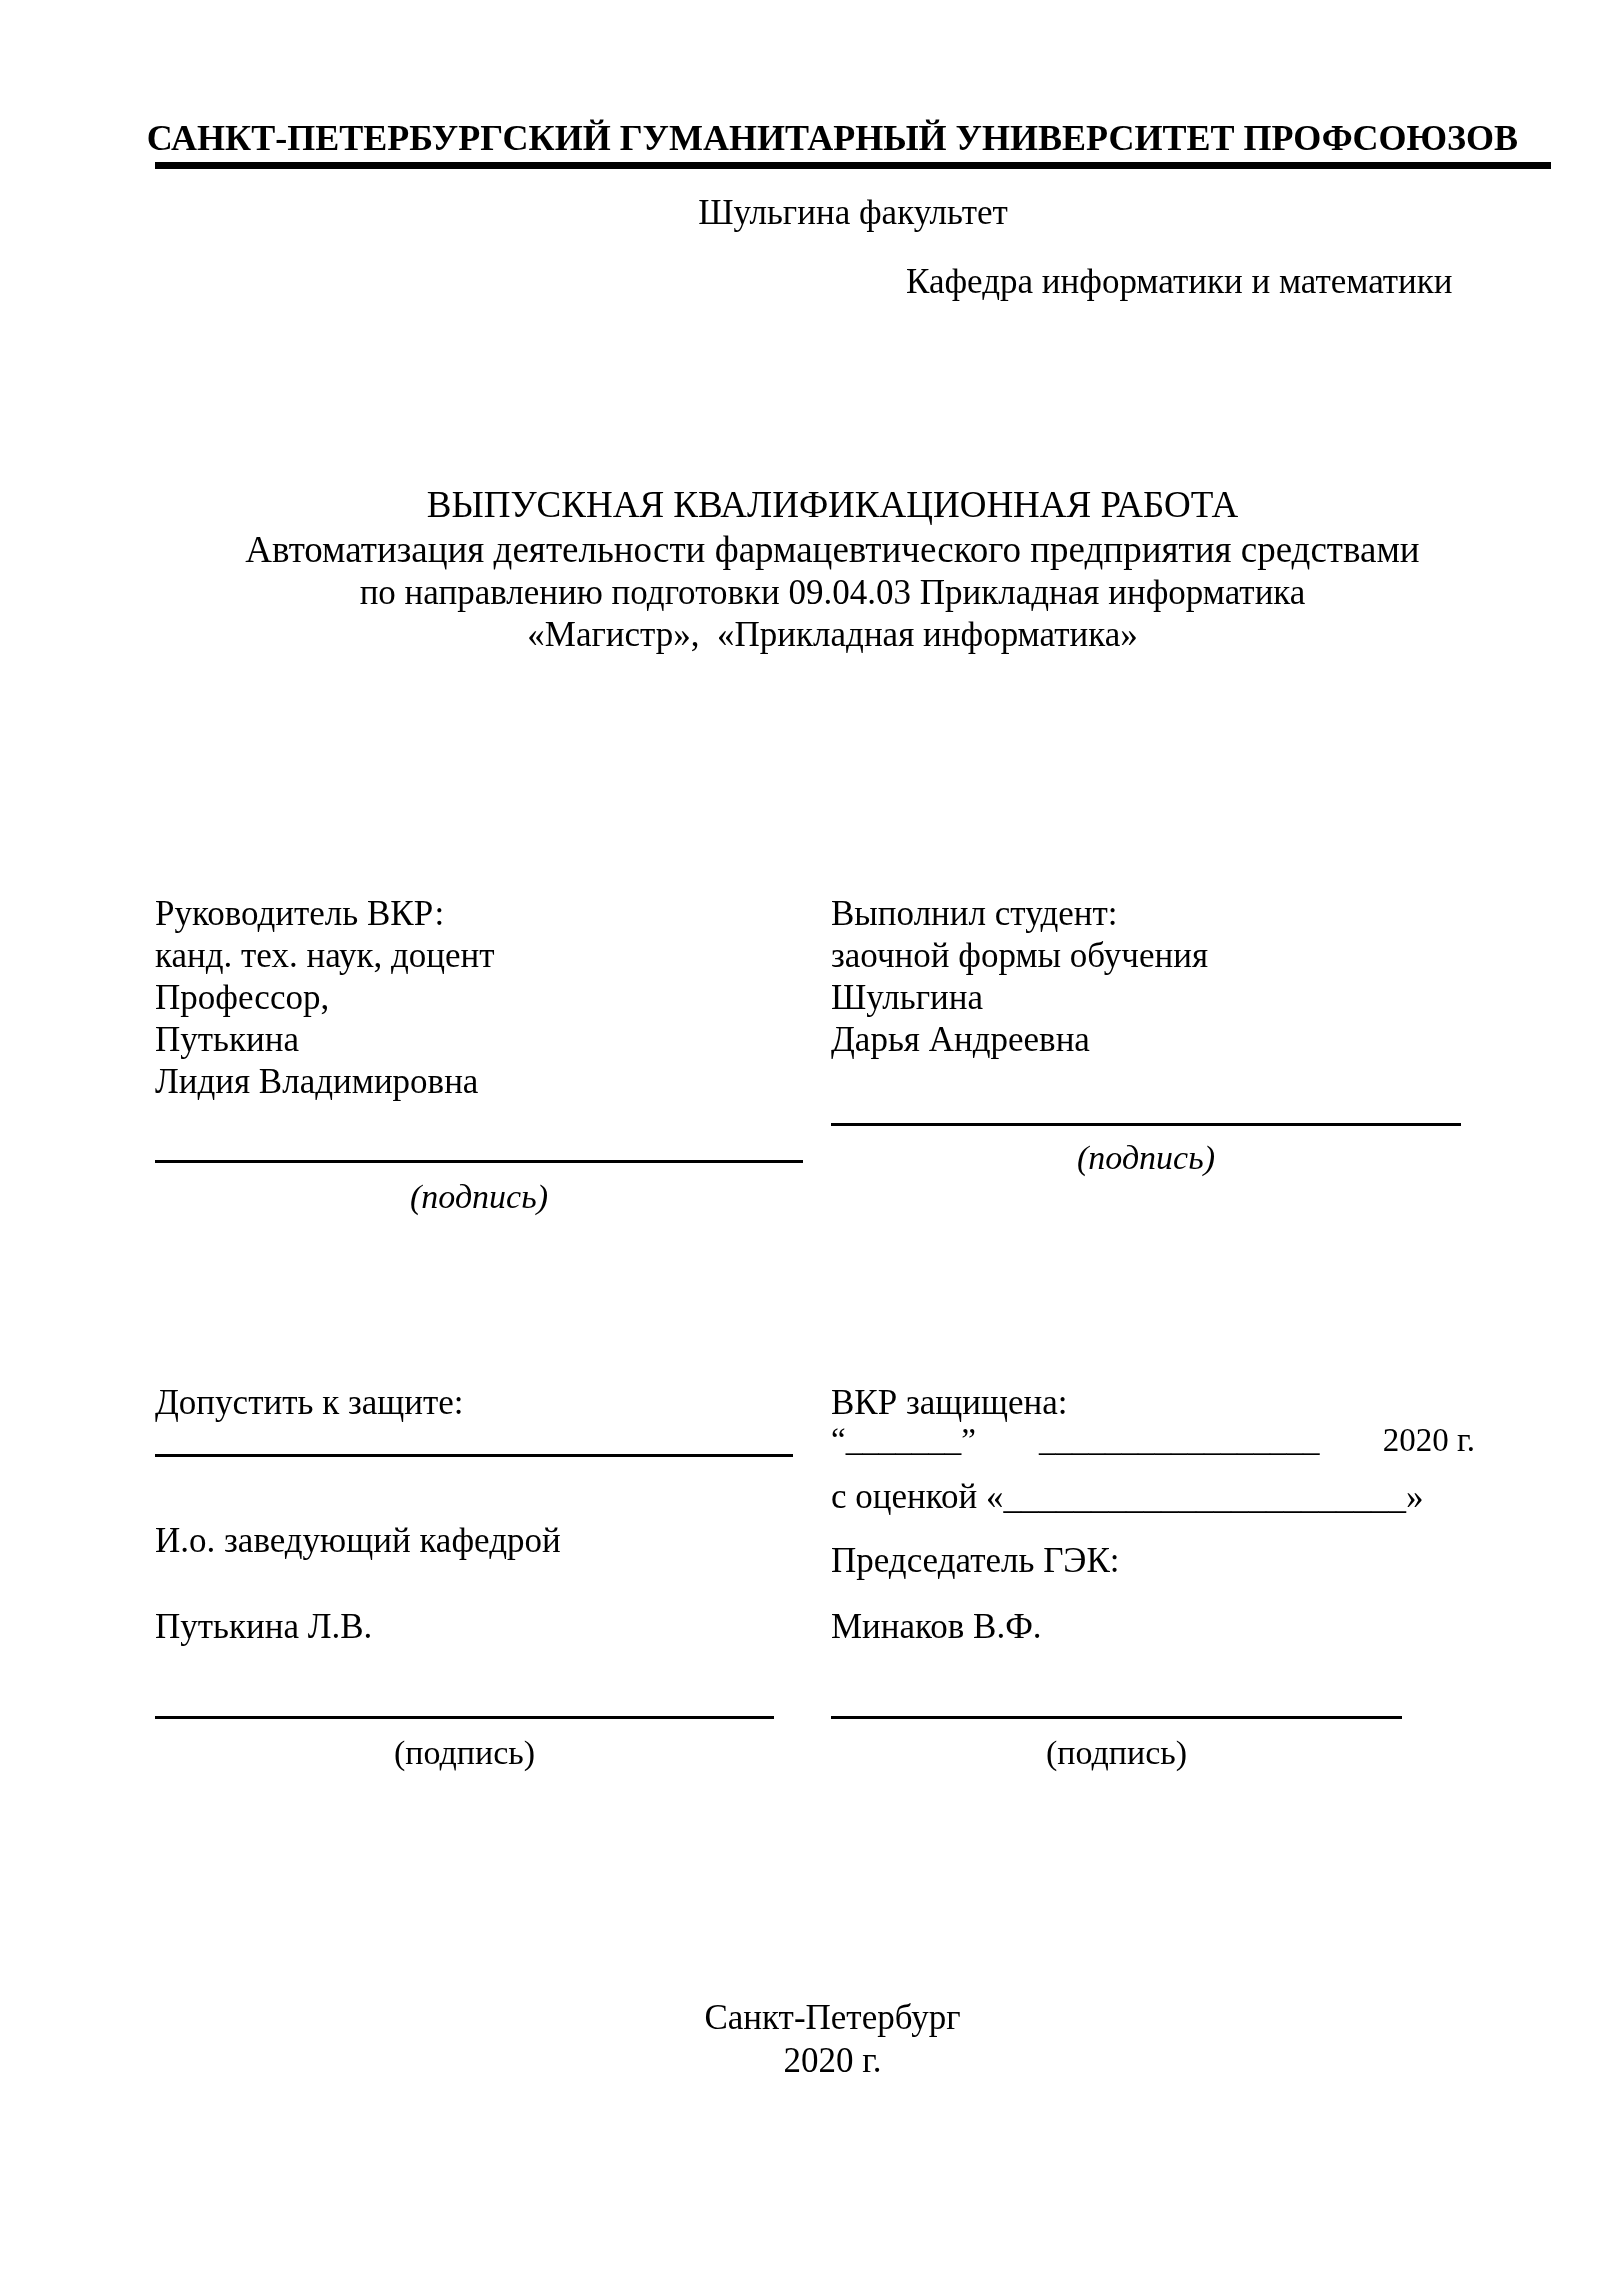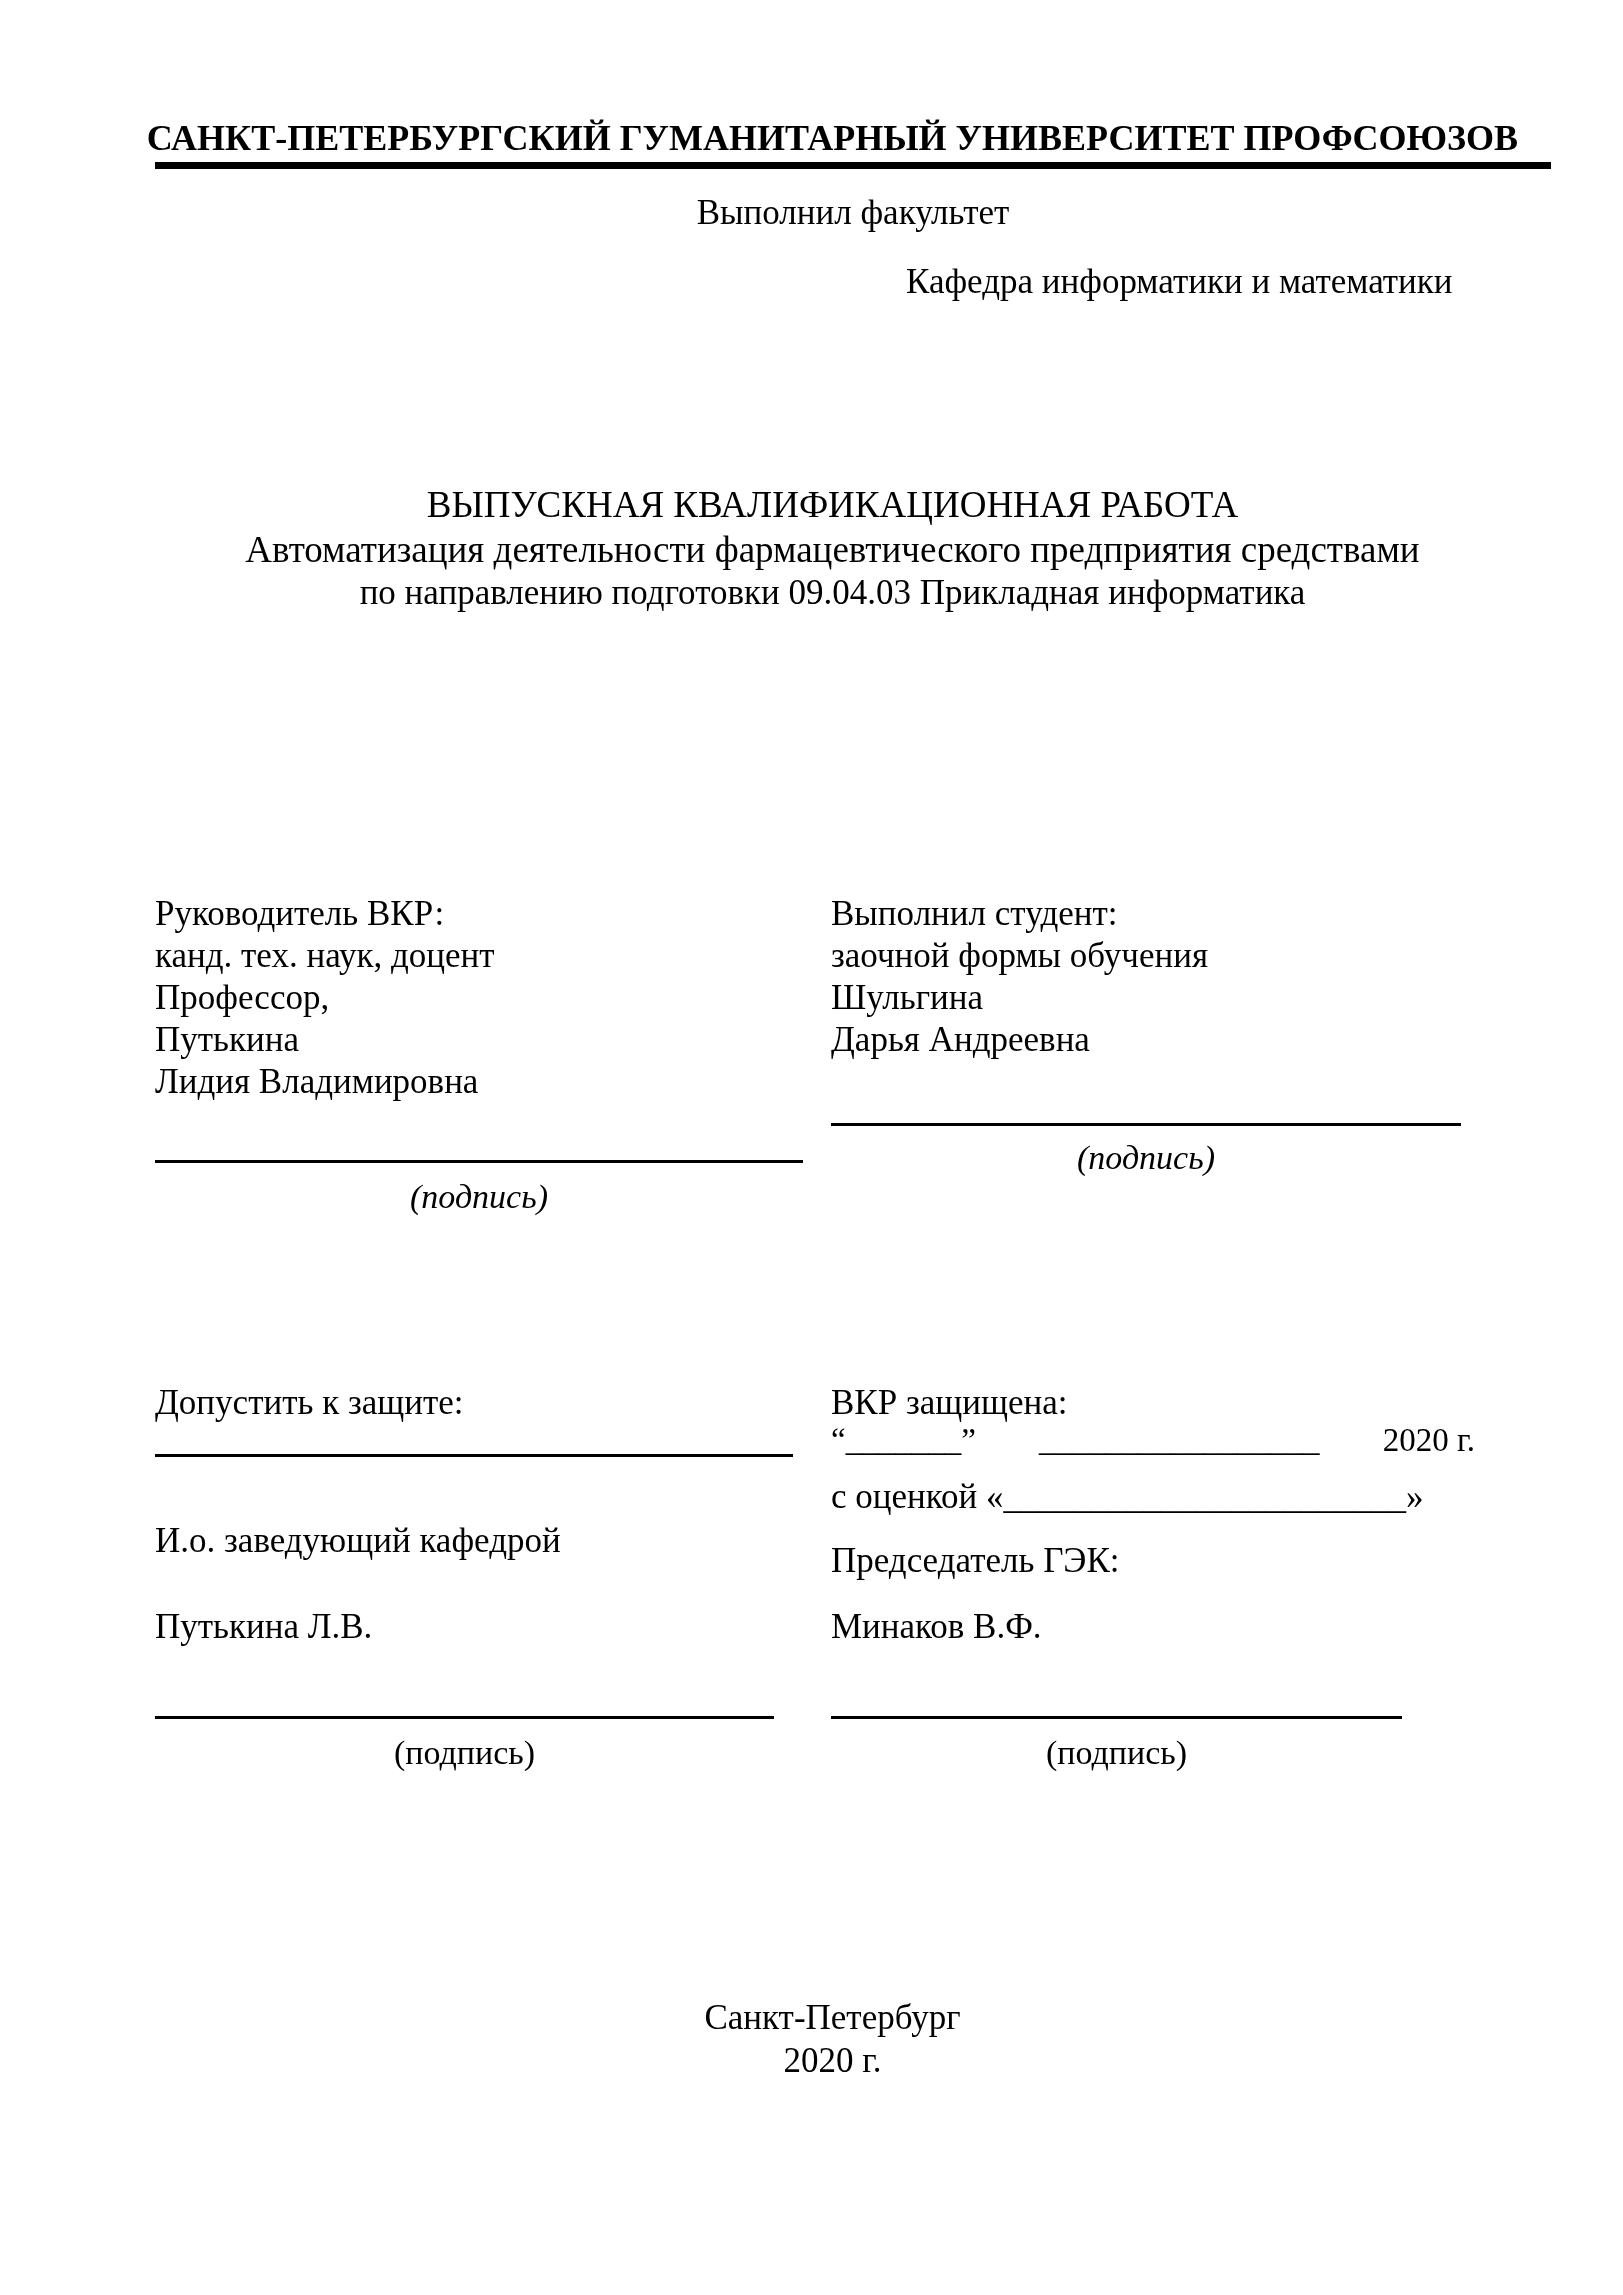--- a/index.html
+++ b/index.html
@@ -61,7 +61,7 @@
 
   <div class="abs header-title">САНКТ-ПЕТЕРБУРГСКИЙ ГУМАНИТАРНЫЙ УНИВЕРСИТЕТ ПРОФСОЮЗОВ</div>
   <div class="abs header-rule"></div>
-  <div class="abs faculty-line body-text center">Выполнил факультет</div>
+  <div class="abs faculty-line body-text center">Шульгина факультет</div>
   <div class="abs department-line body-text">Кафедра информатики и математики</div>
 
   <div class="abs title-block">

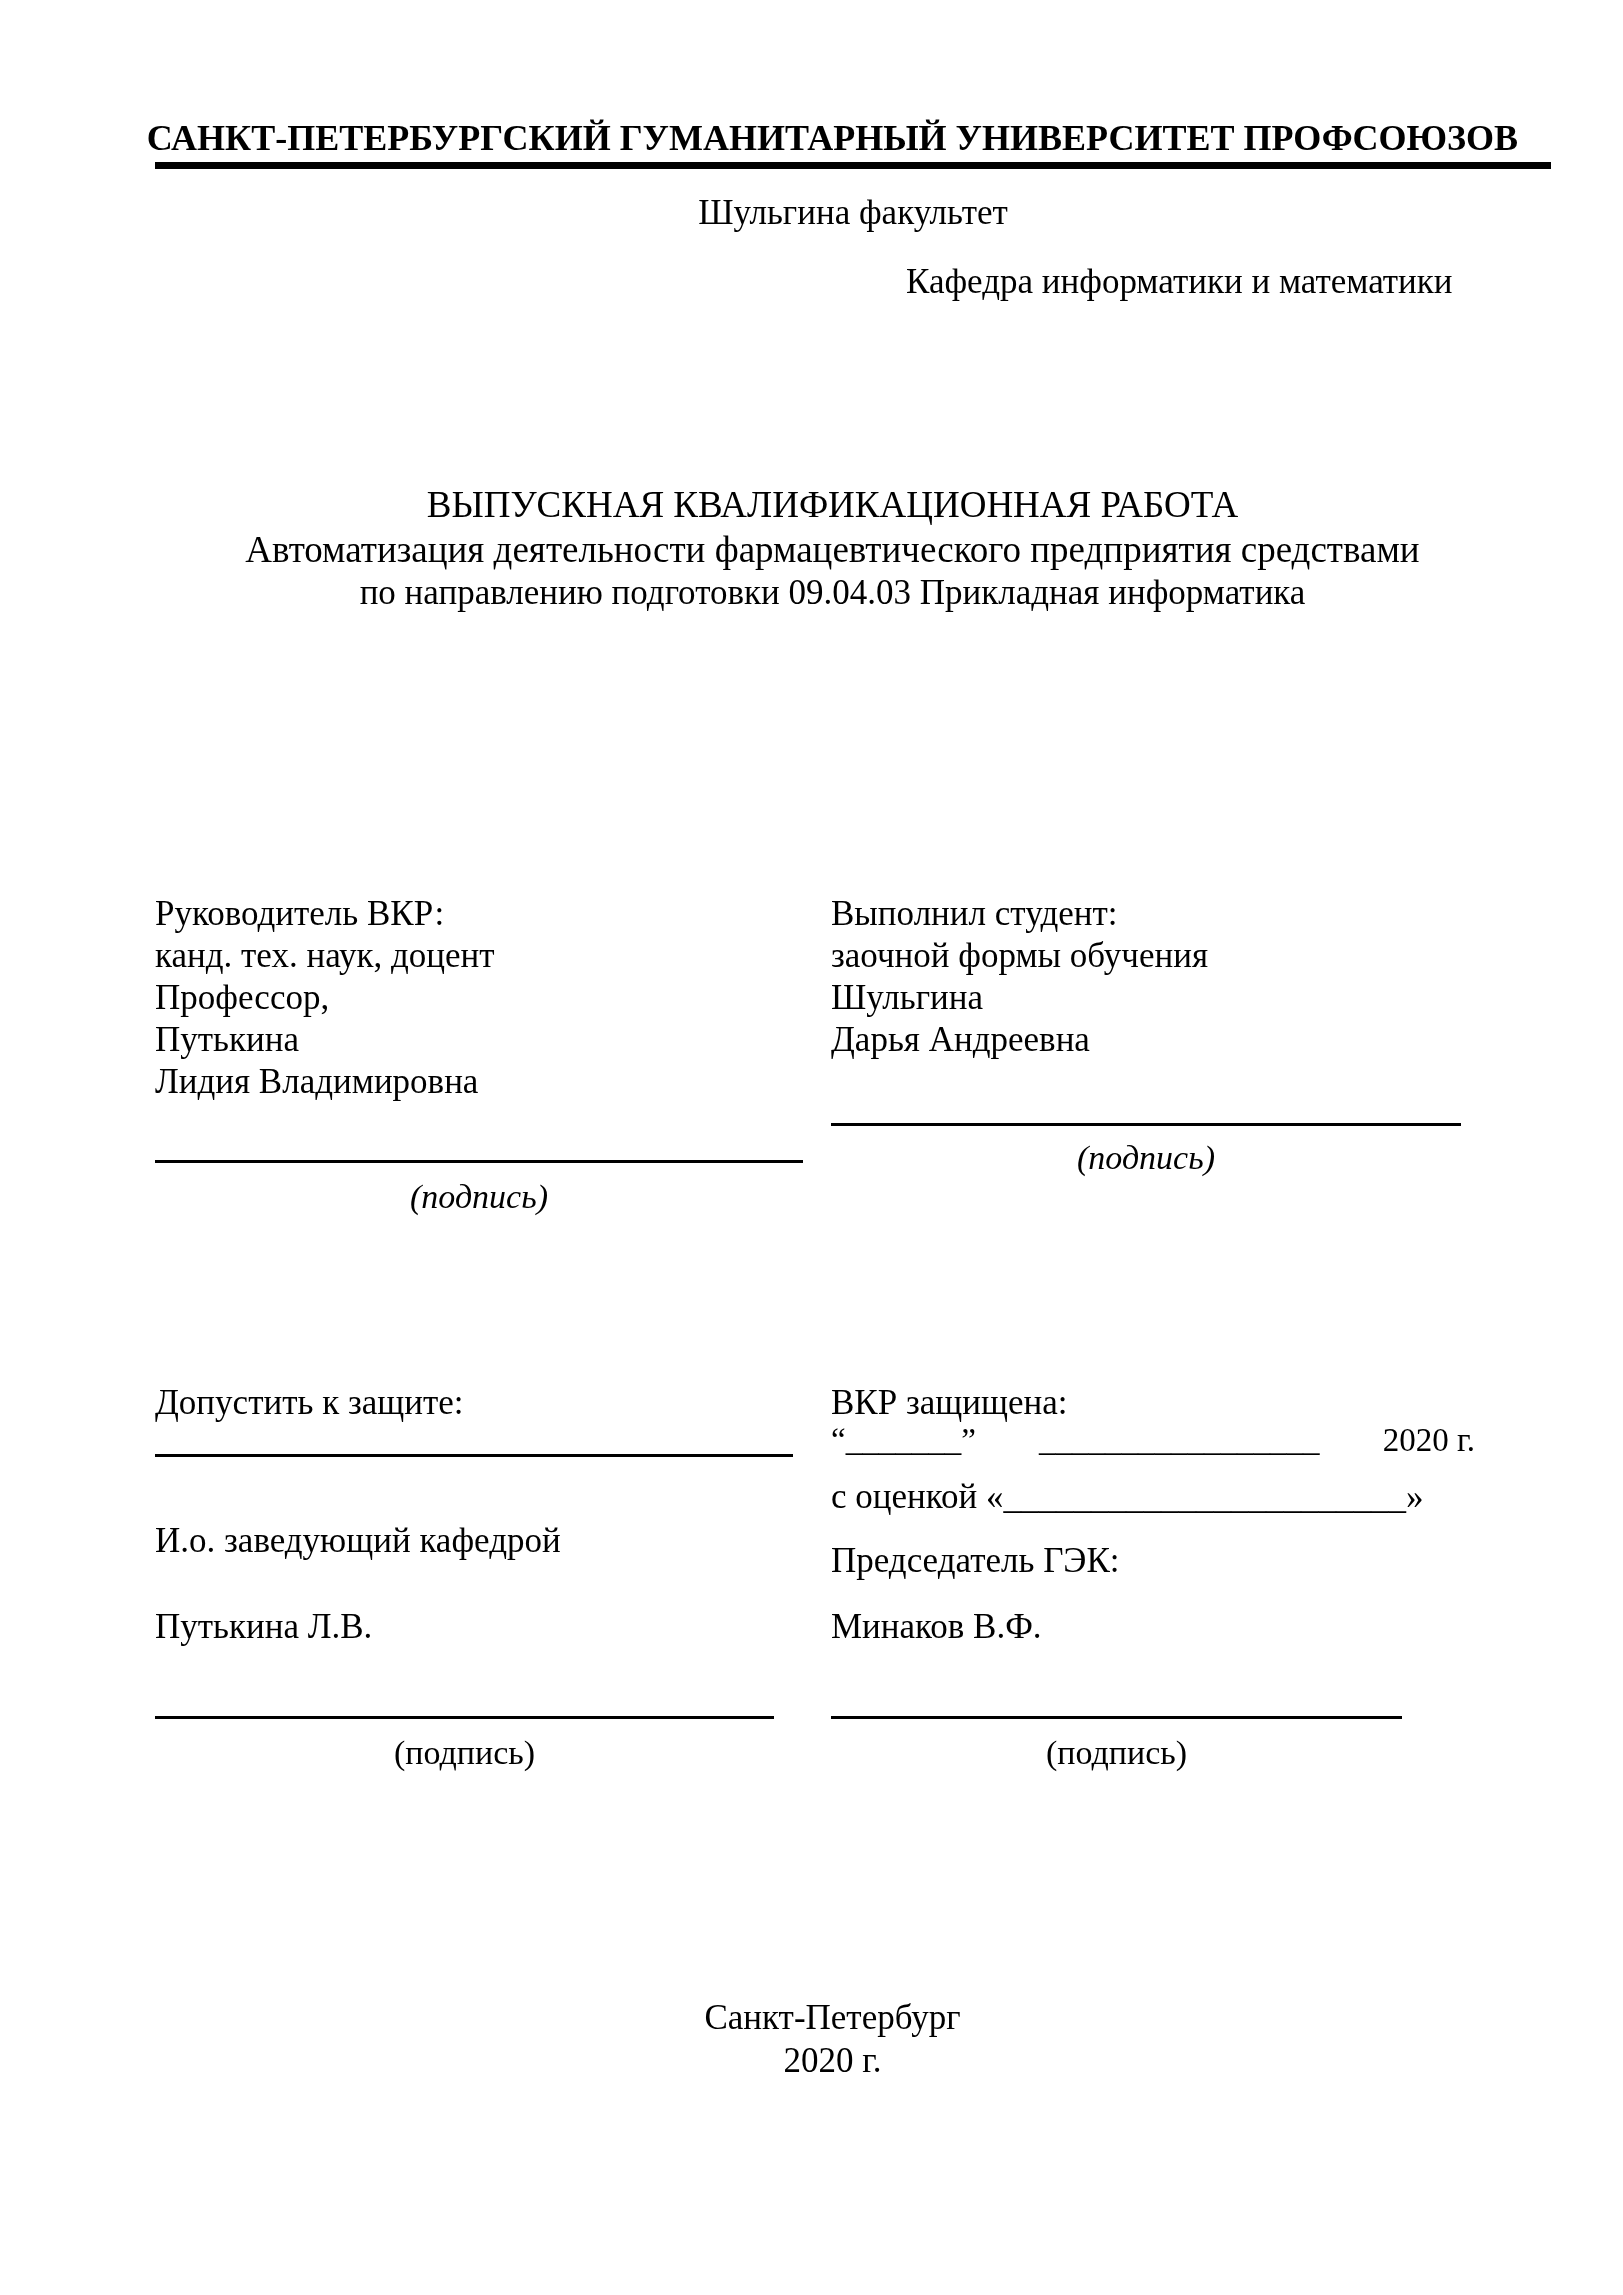--- a/index.html
+++ b/index.html
@@ -68,6 +68,7 @@
     <div class="title-main">ВЫПУСКНАЯ КВАЛИФИКАЦИОННАЯ РАБОТА</div>
     <div class="title-main">Автоматизация деятельности фармацевтического предприятия средствами</div>
     <div class="title-sub"><span>по направлению подготовки </span><span class="b">09.04.03 Прикладная информатика</span></div>
+    <div class="title-sub pre">«Магистр»,  «Прикладная информатика»</div>
   </div>
 
   <div class="abs col-left body-text" style="top:893px; width:659px;">

